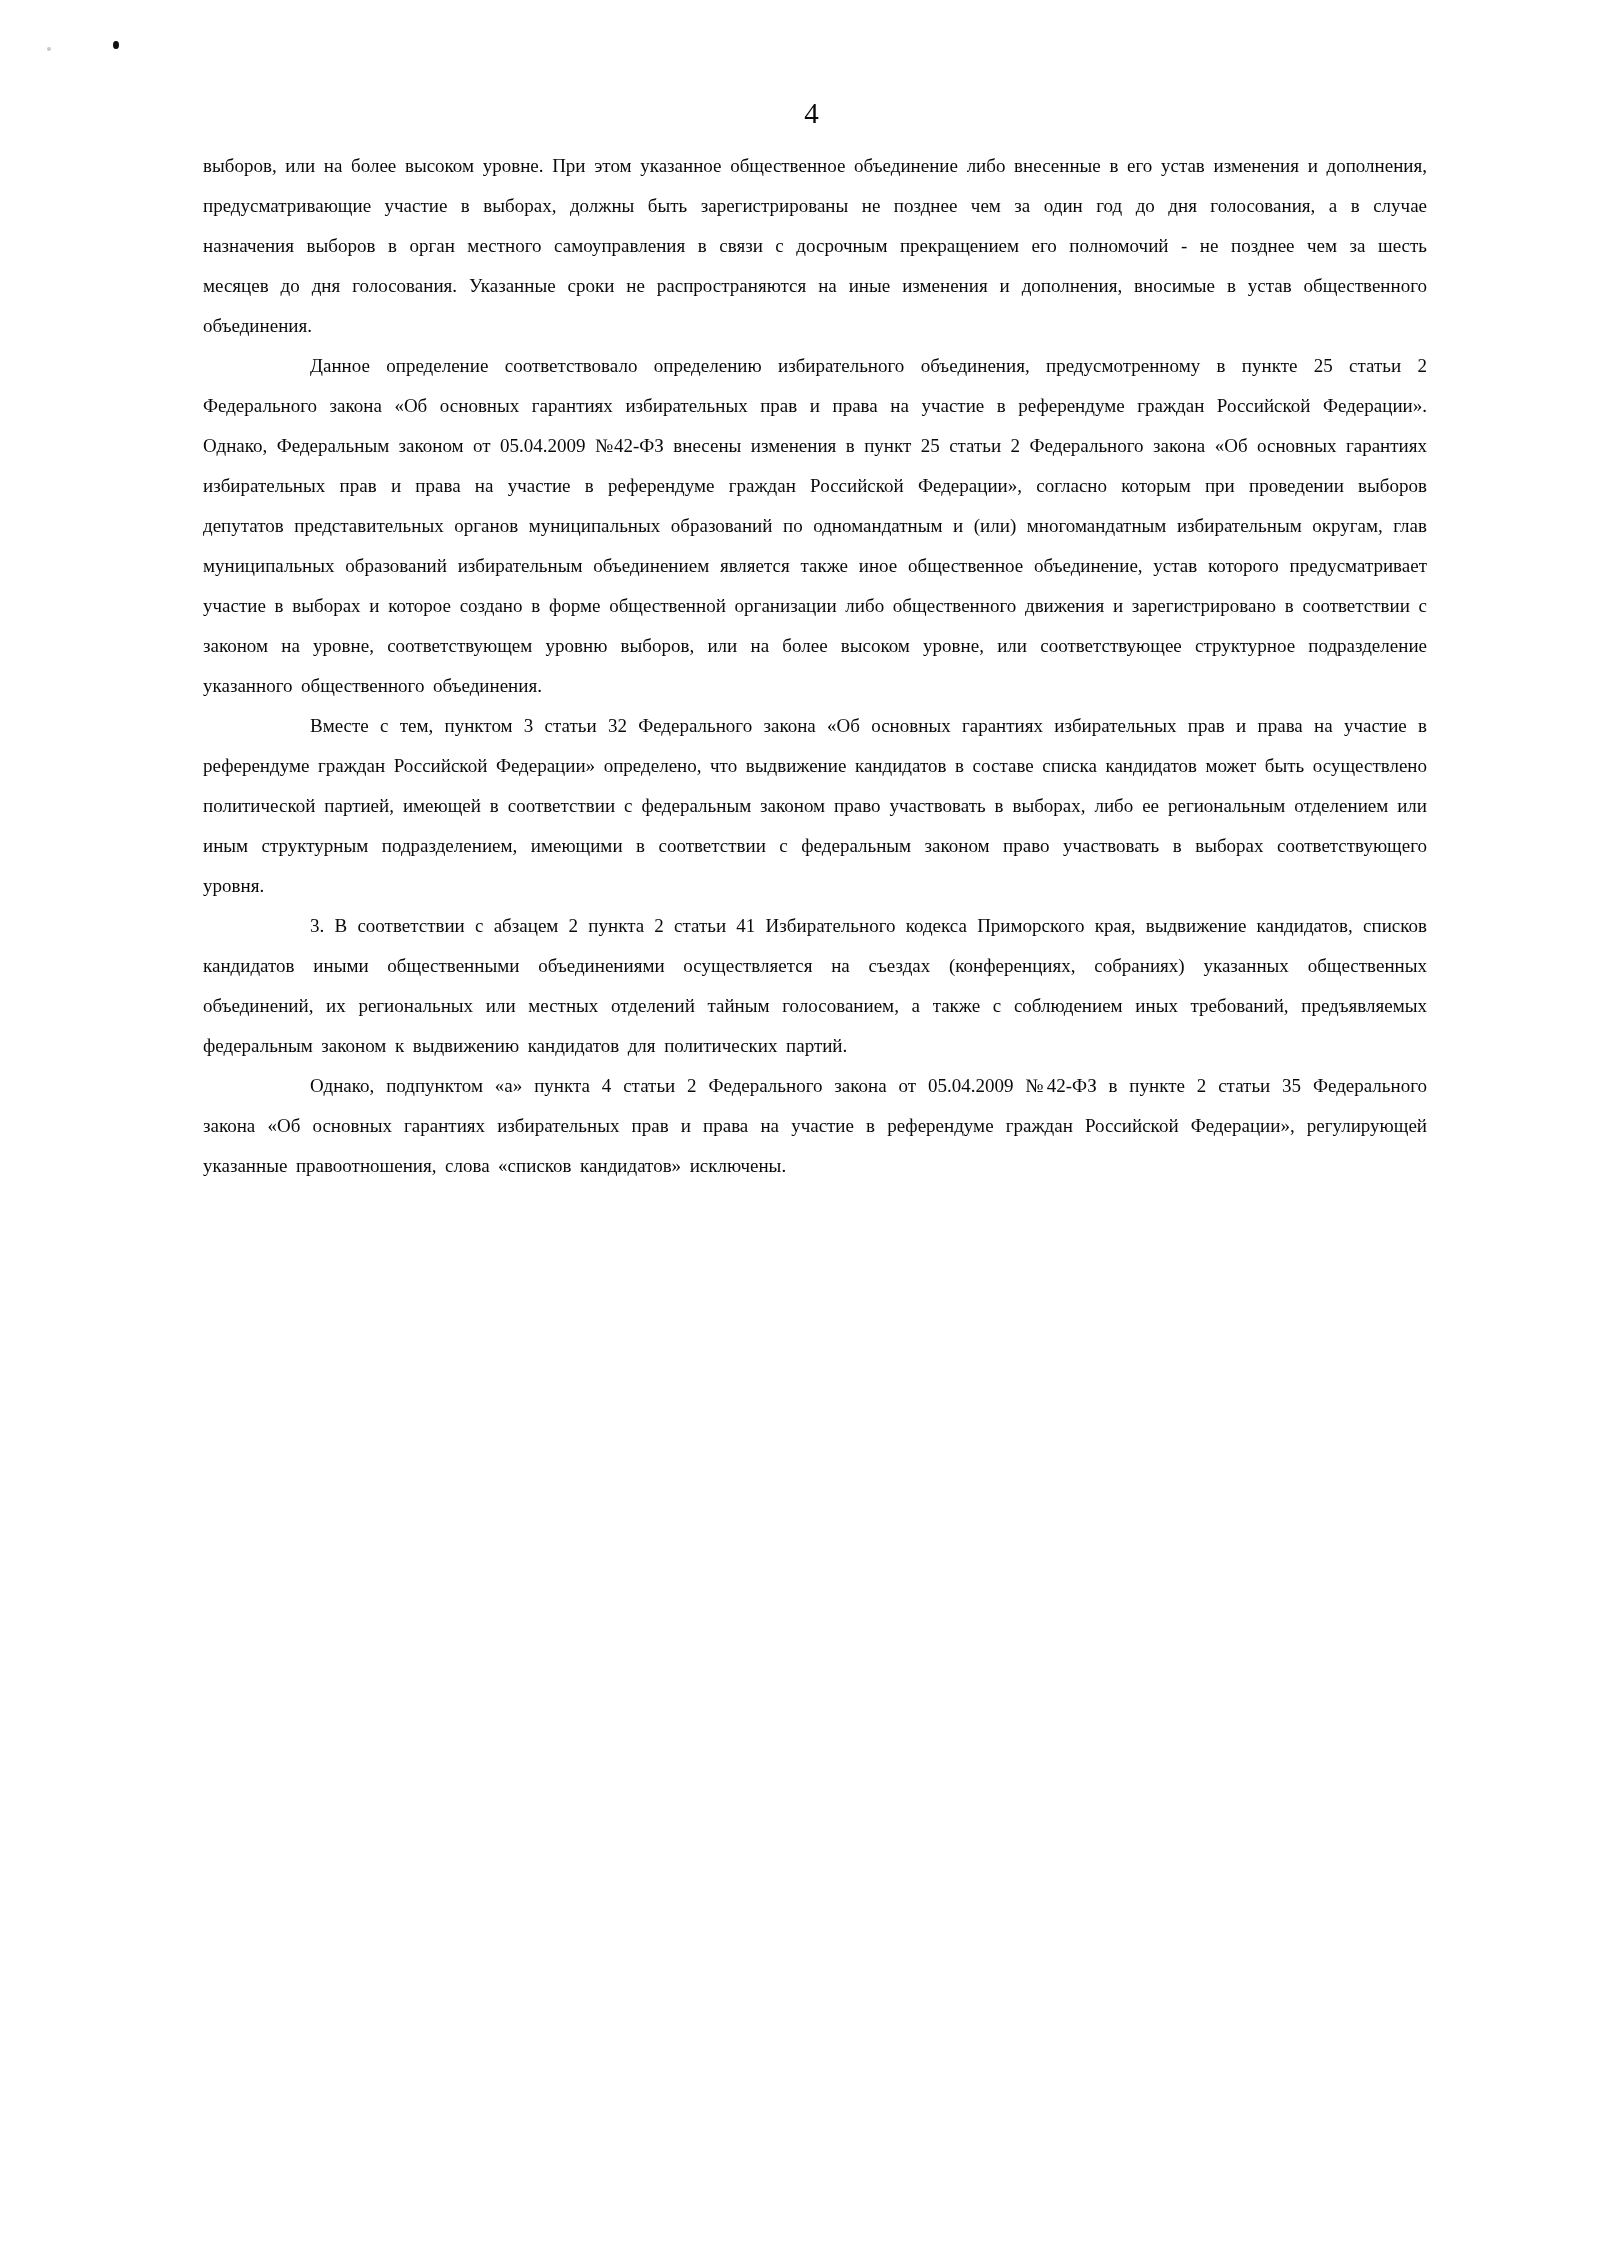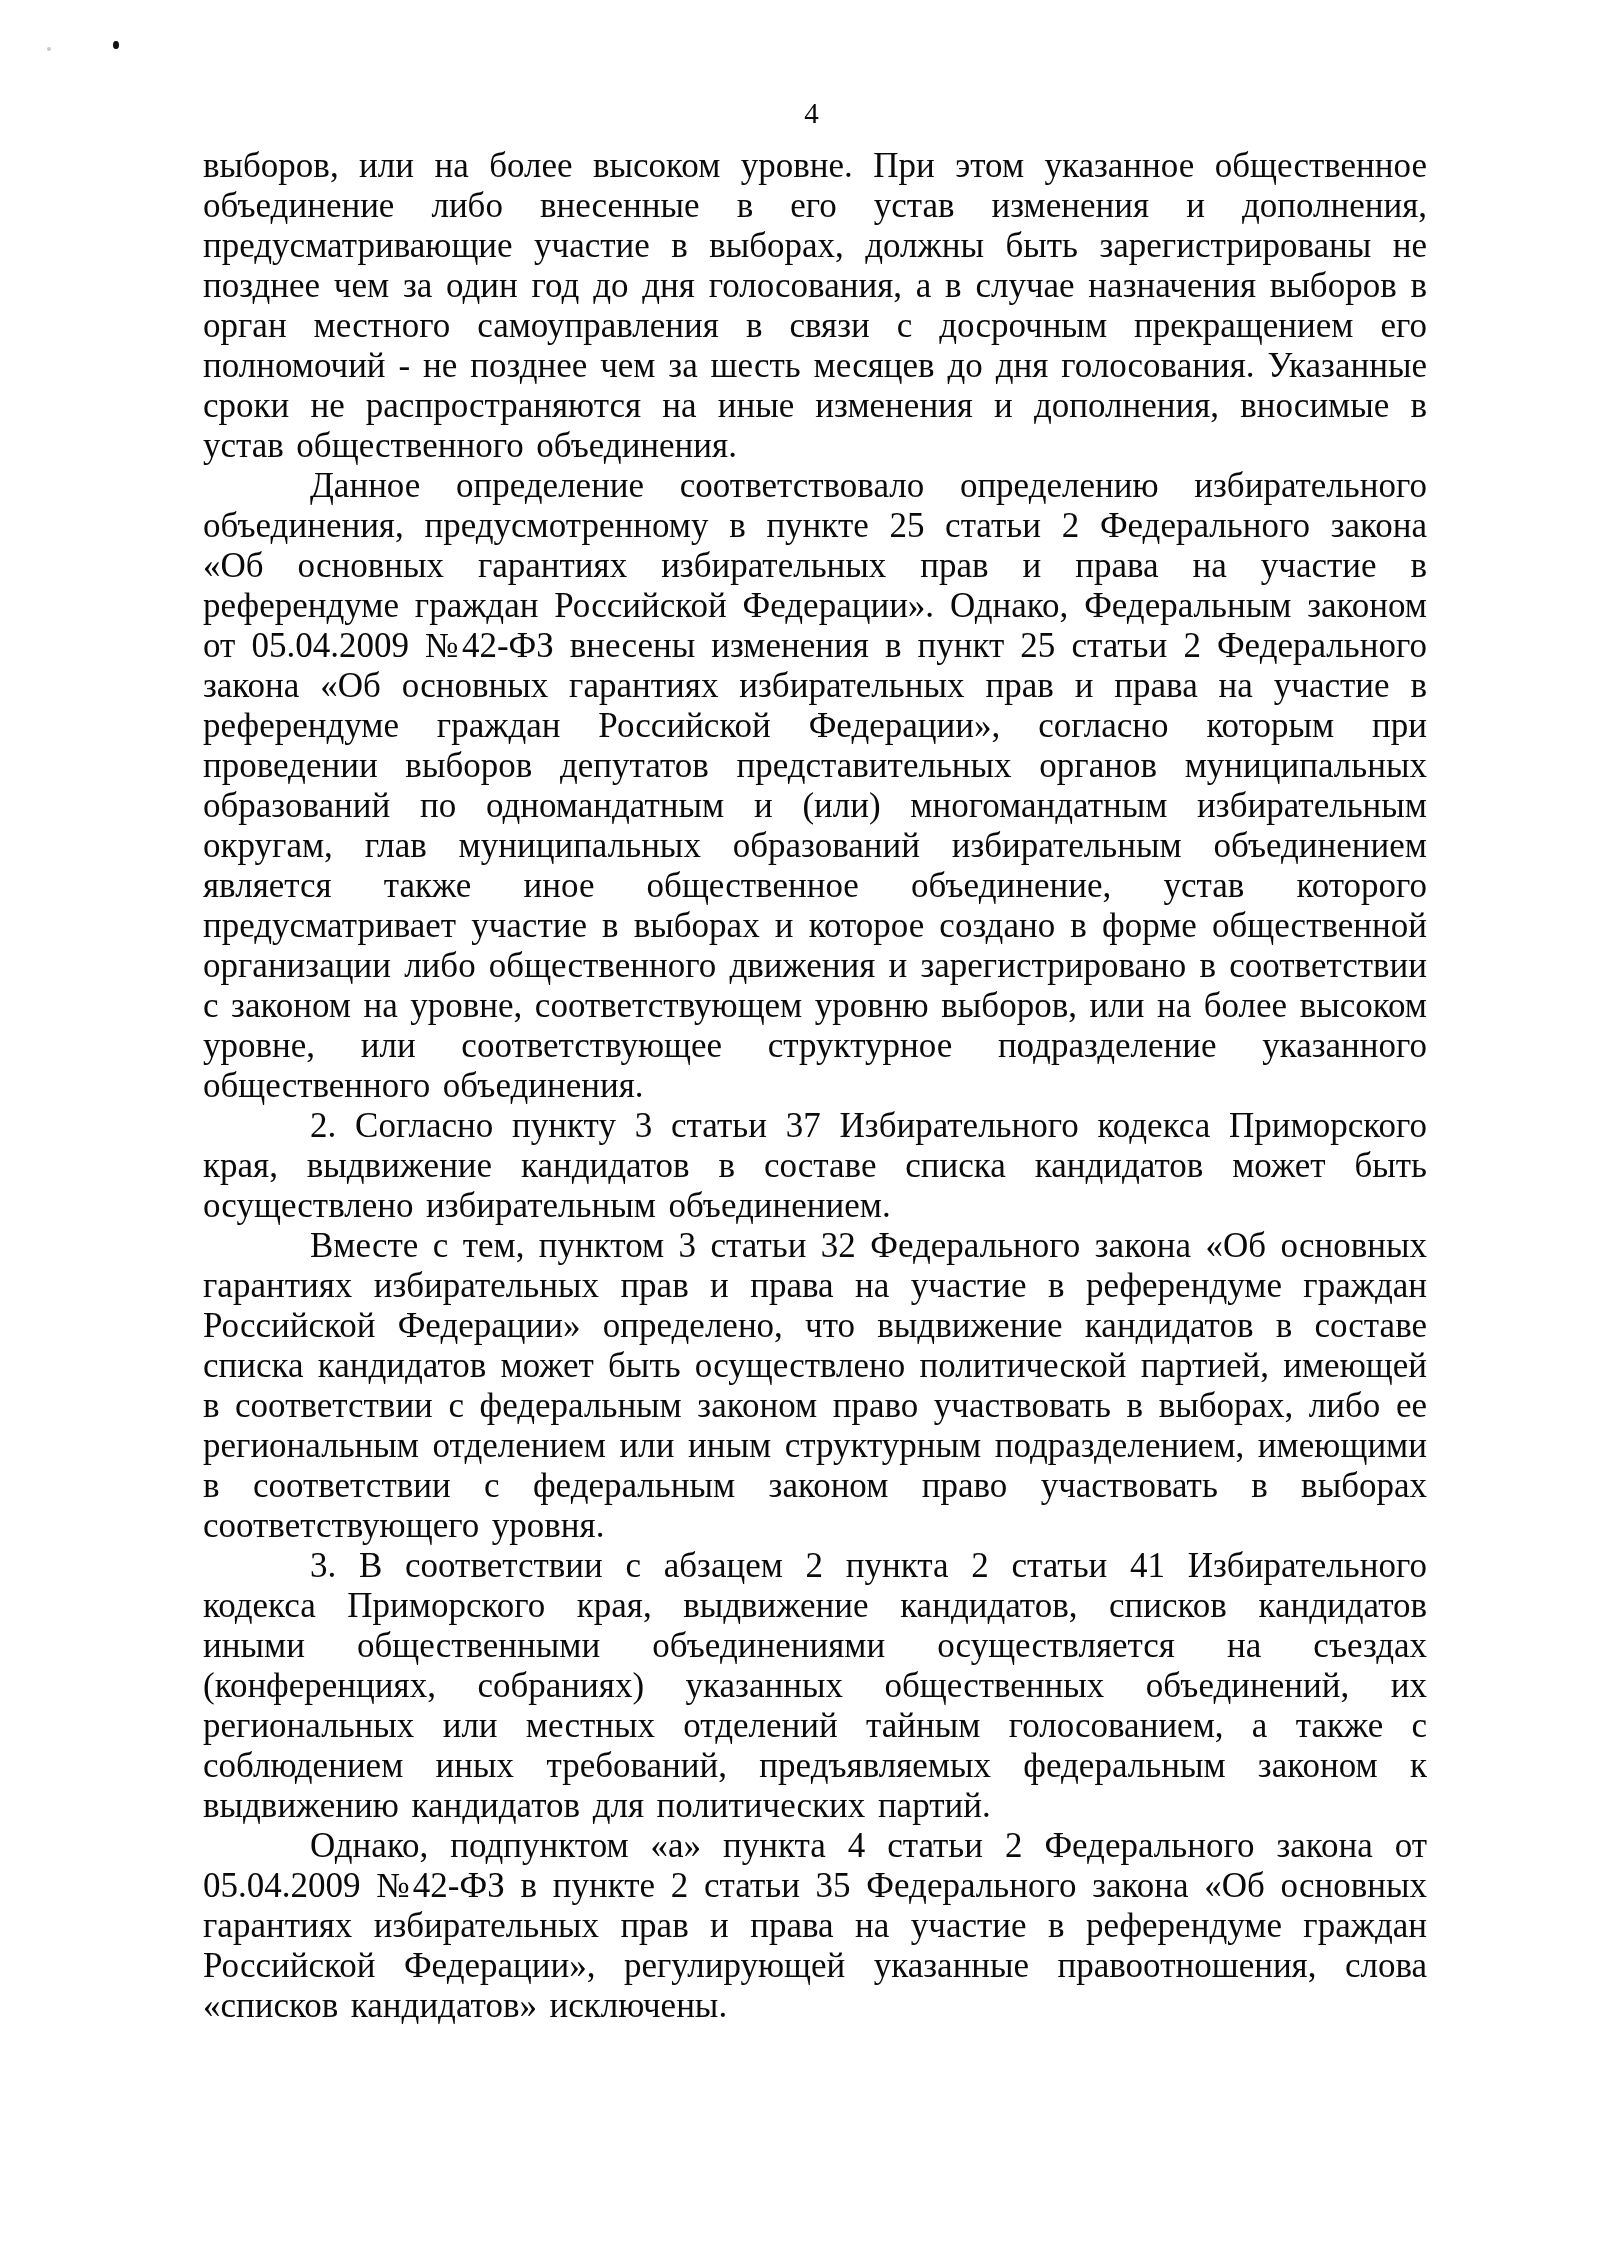--- a/index.html
+++ b/index.html
@@ -31,7 +31,7 @@
     top: 146px;
     left: 203px;
     width: 1224px;
-    font-size: 35px;
+    font-size: 19px;
     line-height: 40px;
     text-align: justify;
     color: #0a0a0a;

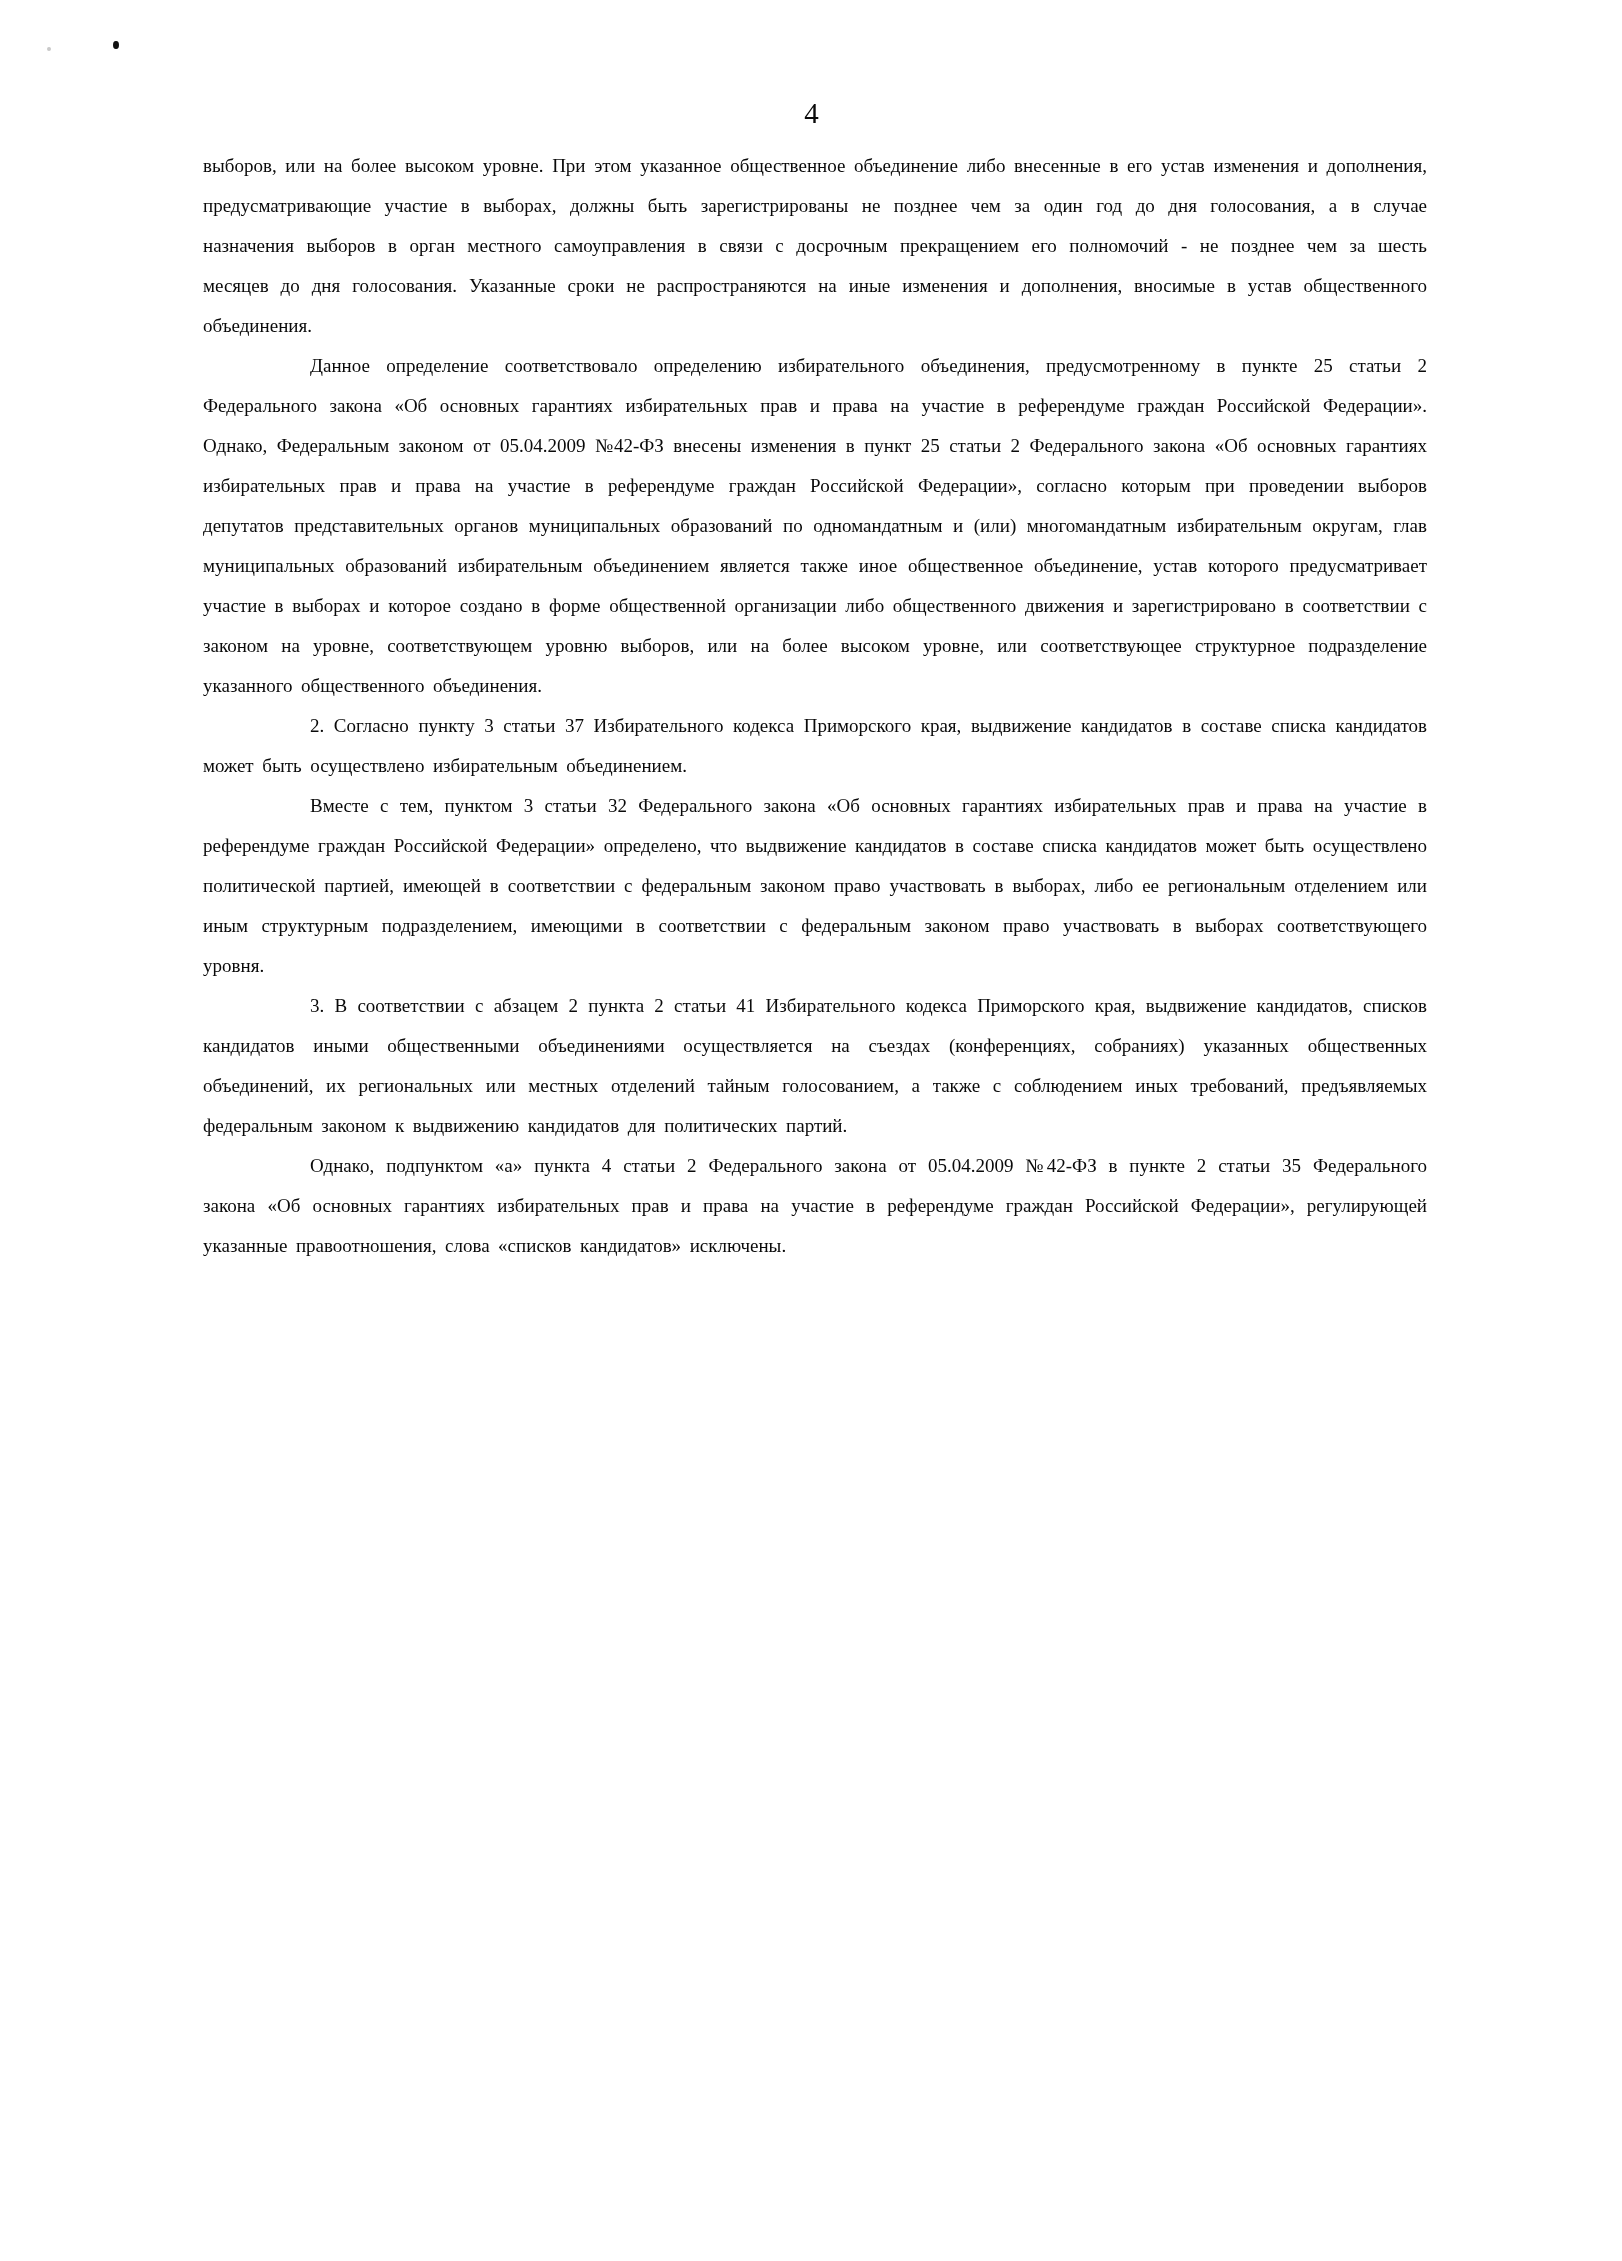--- a/index.html
+++ b/index.html
@@ -76,7 +76,6 @@
   <div class="body-text">
     <p class="para no-indent">выборов, или на более высоком уровне. При этом указанное общественное объединение либо внесенные в его устав изменения и дополнения, предусматривающие участие в выборах, должны быть зарегистрированы не позднее чем за один год до дня голосования, а в случае назначения выборов в орган местного самоуправления в связи с досрочным прекращением его полномочий - не позднее чем за шесть месяцев до дня голосования. Указанные сроки не распространяются на иные изменения и дополнения, вносимые в устав общественного объединения.</p>
     <p class="para">Данное определение соответствовало определению избирательного объединения, предусмотренному в пункте 25 статьи 2 Федерального закона «Об основных гарантиях избирательных прав и права на участие в референдуме граждан Российской Федерации». Однако, Федеральным законом от 05.04.2009 №42-ФЗ внесены изменения в пункт 25 статьи 2 Федерального закона «Об основных гарантиях избирательных прав и права на участие в референдуме граждан Российской Федерации», согласно которым при проведении выборов депутатов представительных органов муниципальных образований по одномандатным и (или) многомандатным избирательным округам, глав муниципальных образований избирательным объединением является также иное общественное объединение, устав которого предусматривает участие в выборах и которое создано в форме общественной организации либо общественного движения и зарегистрировано в соответствии с законом на уровне, соответствующем уровню выборов, или на более высоком уровне, или соответствующее структурное подразделение указанного общественного объединения.</p>
-    <p class="para">2. Согласно пункту 3 статьи 37 Избирательного кодекса Приморского края, выдвижение кандидатов в составе списка кандидатов может быть осуществлено избирательным объединением.</p>
     <p class="para">Вместе с тем, пунктом 3 статьи 32 Федерального закона «Об основных гарантиях избирательных прав и права на участие в референдуме граждан Российской Федерации» определено, что выдвижение кандидатов в составе списка кандидатов может быть осуществлено политической партией, имеющей в соответствии с федеральным законом право участвовать в выборах, либо ее региональным отделением или иным структурным подразделением, имеющими в соответствии с федеральным законом право участвовать в выборах соответствующего уровня.</p>
     <p class="para">3. В соответствии с абзацем 2 пункта 2 статьи 41 Избирательного кодекса Приморского края, выдвижение кандидатов, списков кандидатов иными общественными объединениями осуществляется на съездах (конференциях, собраниях) указанных общественных объединений, их региональных или местных отделений тайным голосованием, а также с соблюдением иных требований, предъявляемых федеральным законом к выдвижению кандидатов для политических партий.</p>
     <p class="para">Однако, подпунктом «а» пункта 4 статьи 2 Федерального закона от 05.04.2009 №42-ФЗ в пункте 2 статьи 35 Федерального закона «Об основных гарантиях избирательных прав и права на участие в референдуме граждан Российской Федерации», регулирующей указанные правоотношения, слова «списков кандидатов» исключены.</p>

